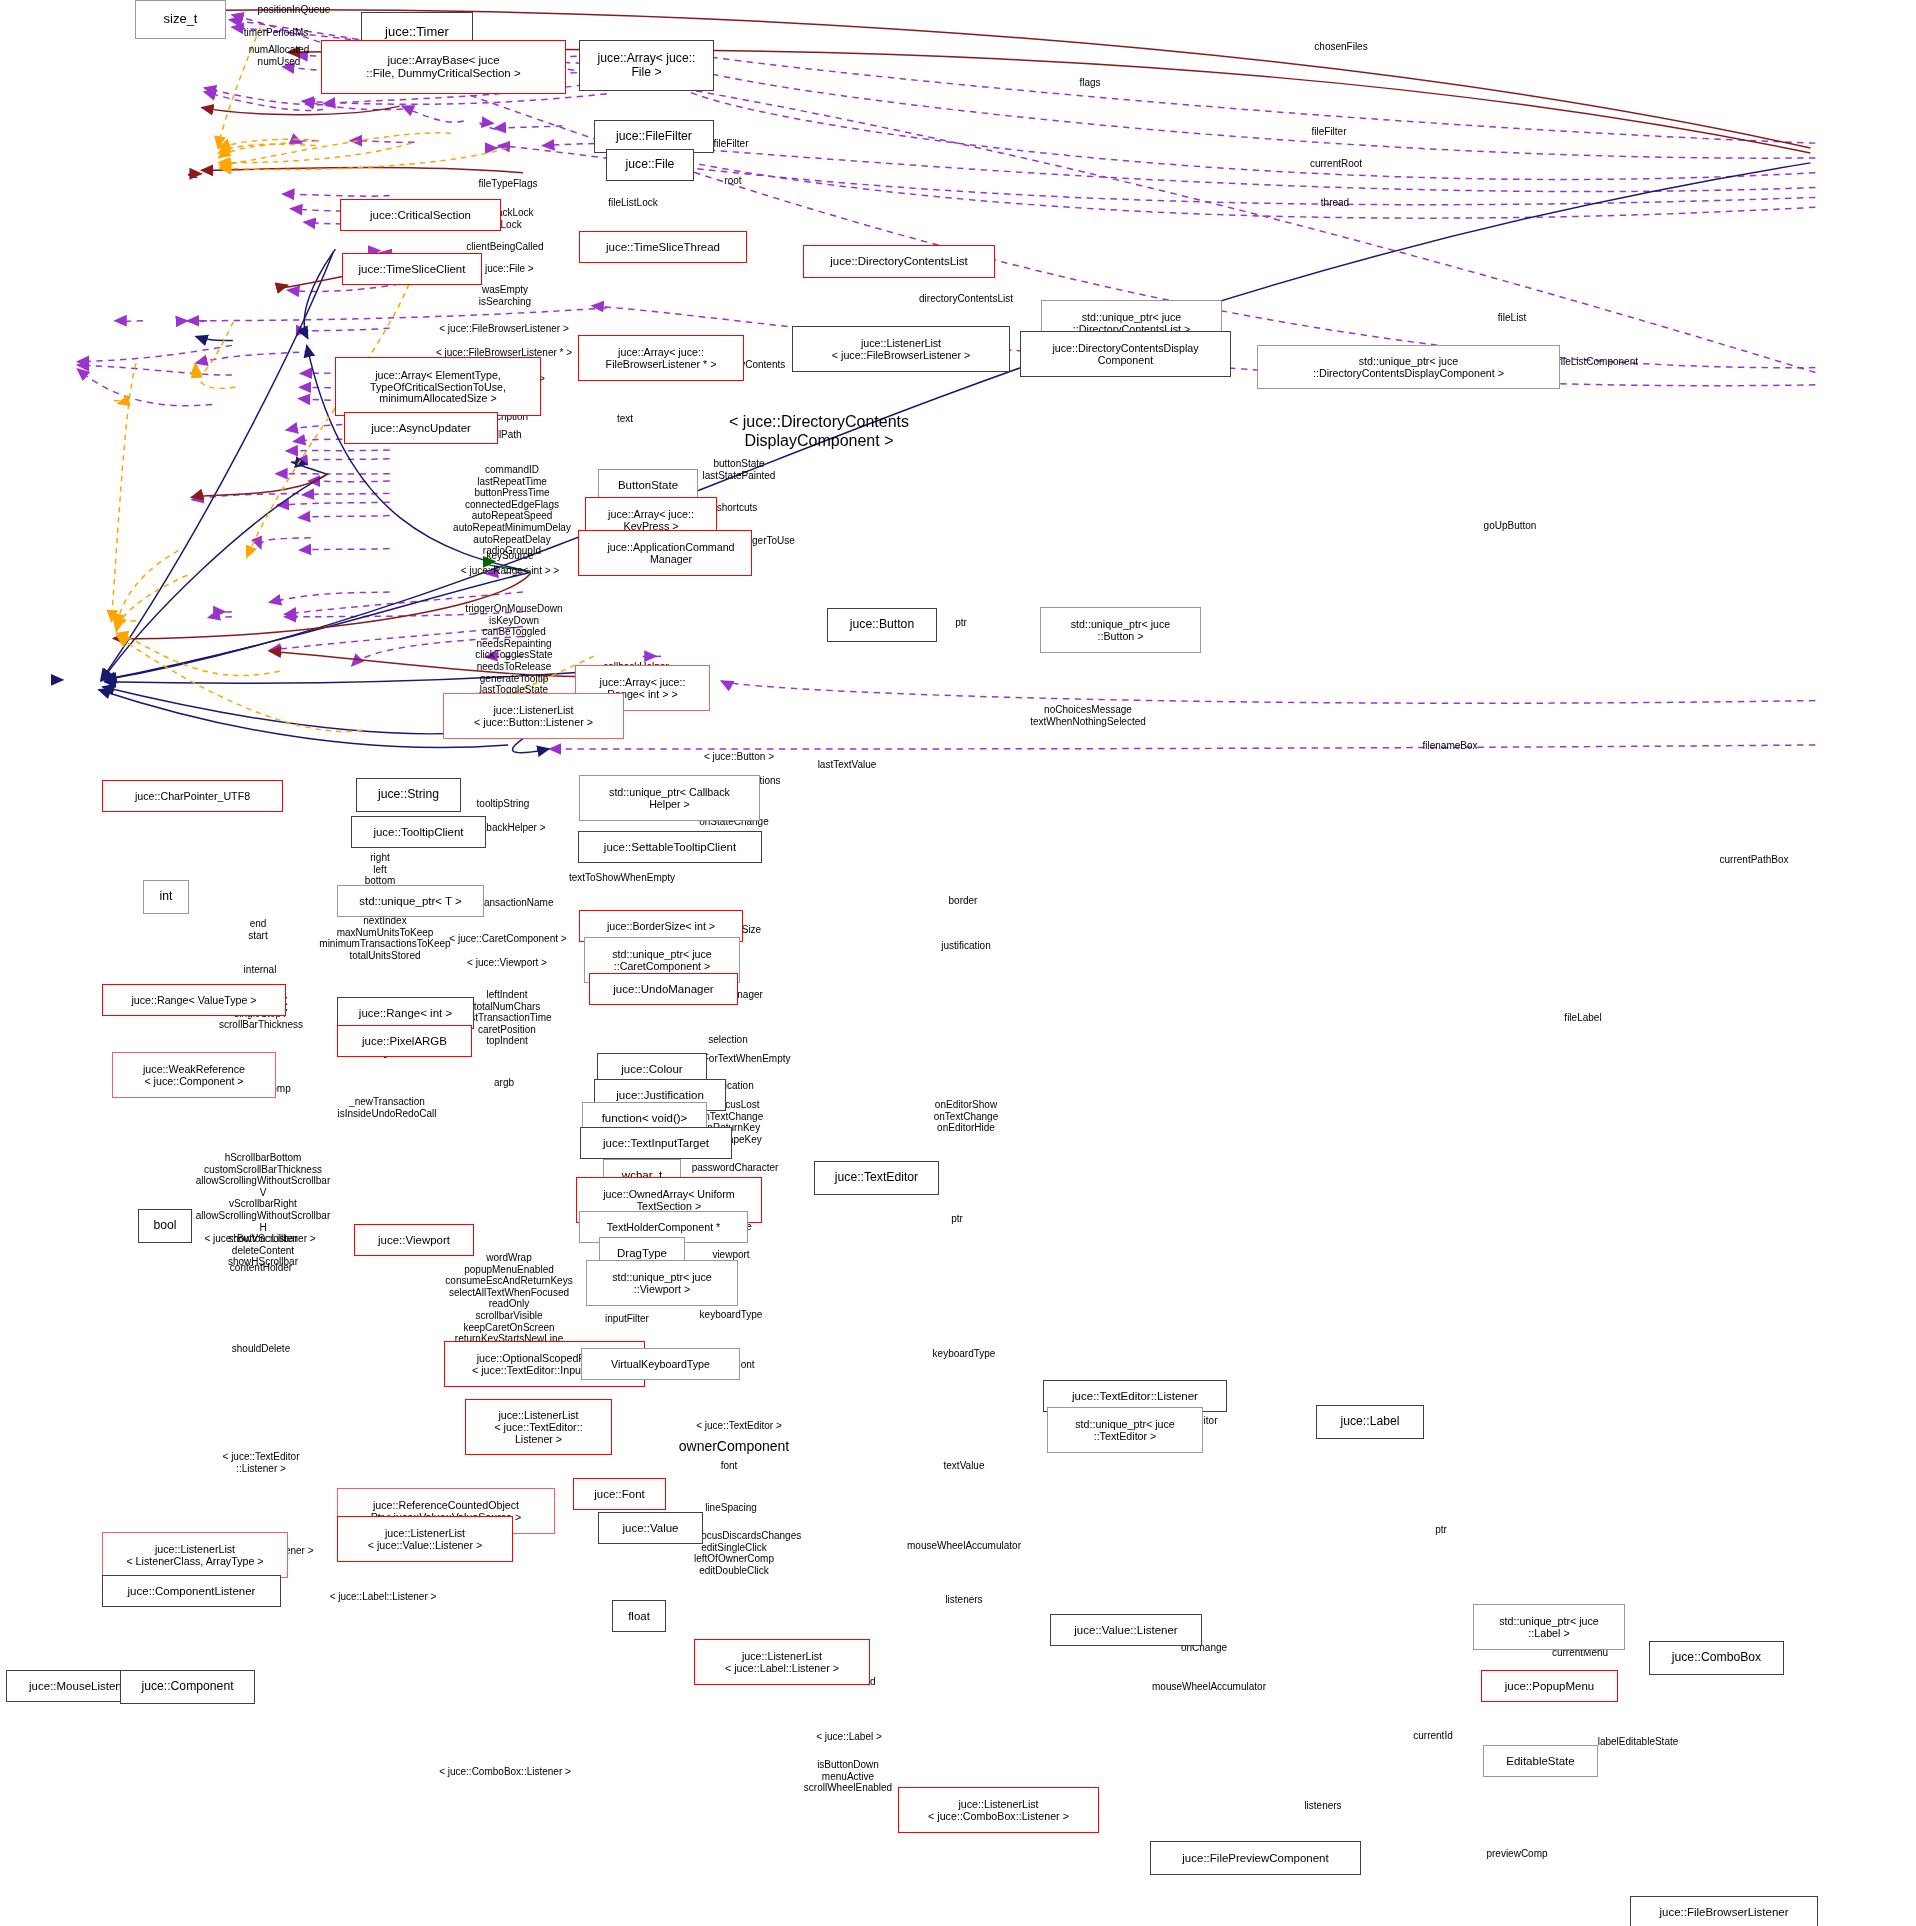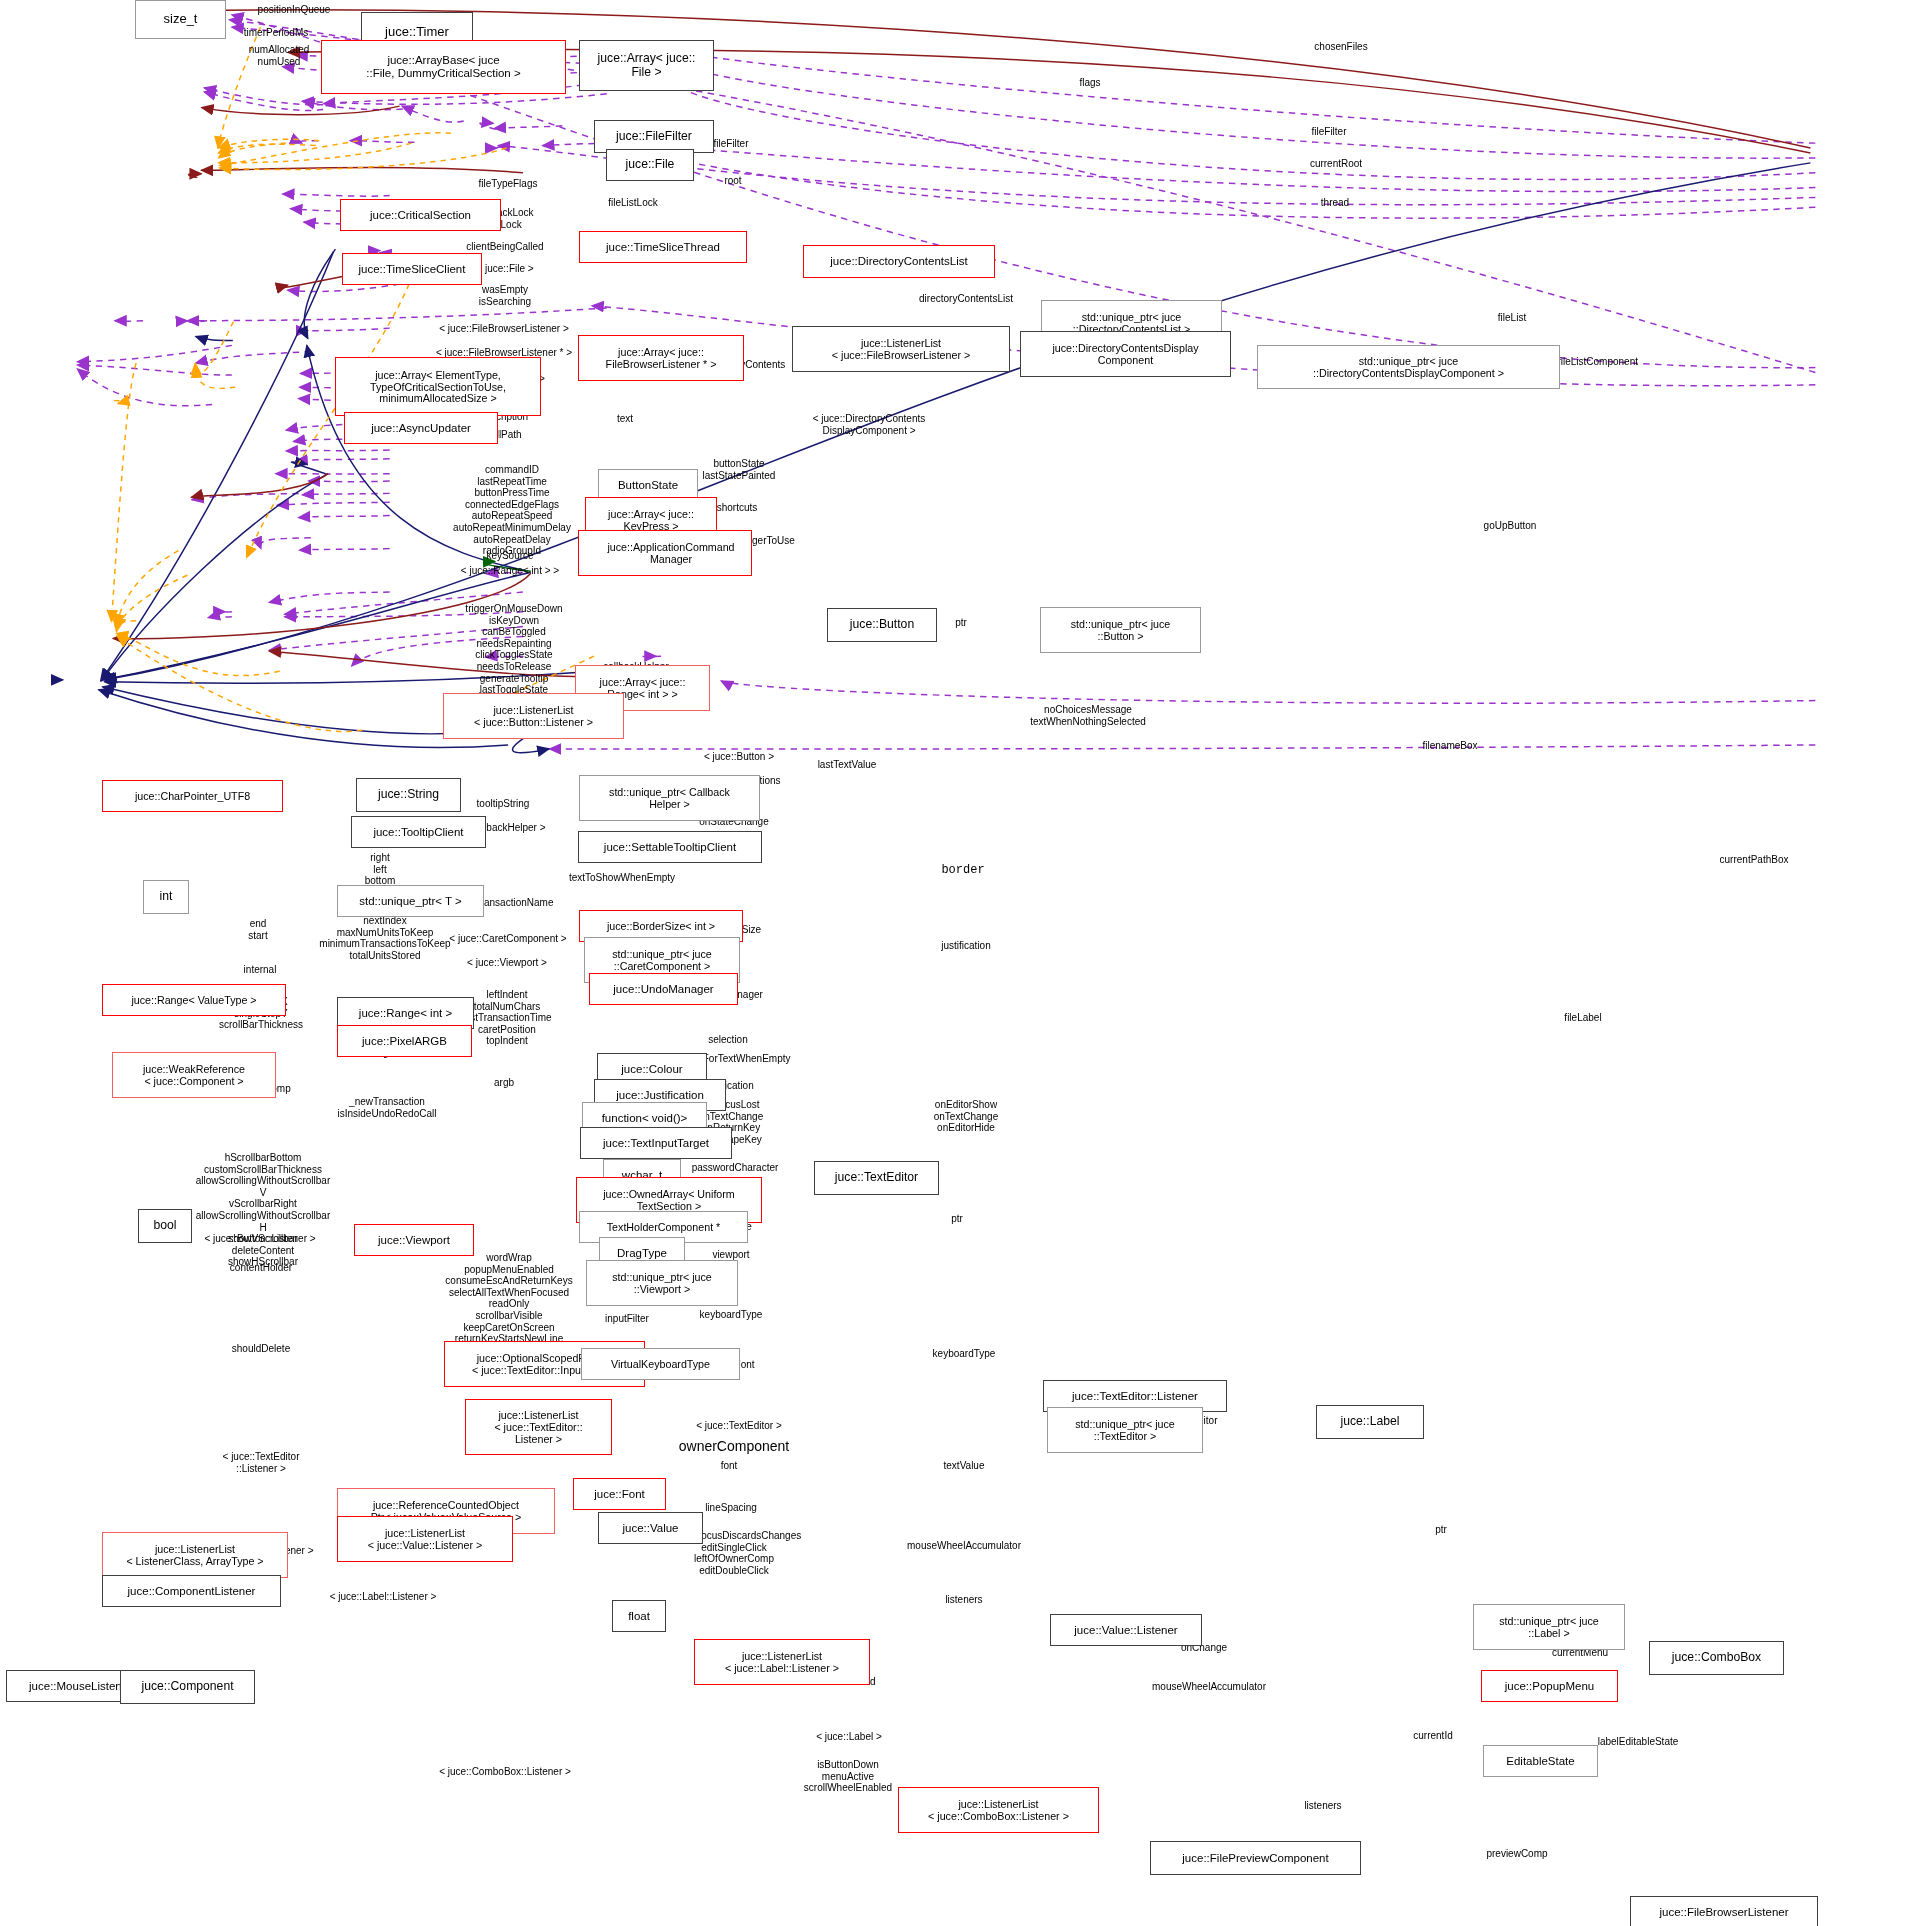--- a/index.html
+++ b/index.html
@@ -339,7 +339,7 @@
 List &gt;</div>
     <div class="elabel" style="left: 504px; top: 411px; font-size: 10px;">description</div>
     <div class="elabel" style="left: 625px; top: 413px; font-size: 10px;">text</div>
-    <div class="elabel" style="left: 869px; top: 413px; font-size: 10px;">&lt; juce::DirectoryContents
+    <div class="elabel" style="left: 819px; top: 413px; font-size: 16px;">&lt; juce::DirectoryContents
 DisplayComponent &gt;</div>
     <div class="elabel" style="left: 505px; top: 429px; font-size: 10px;">fullPath</div>
     <div class="elabel" style="left: 739px; top: 458px; font-size: 10px;">buttonState

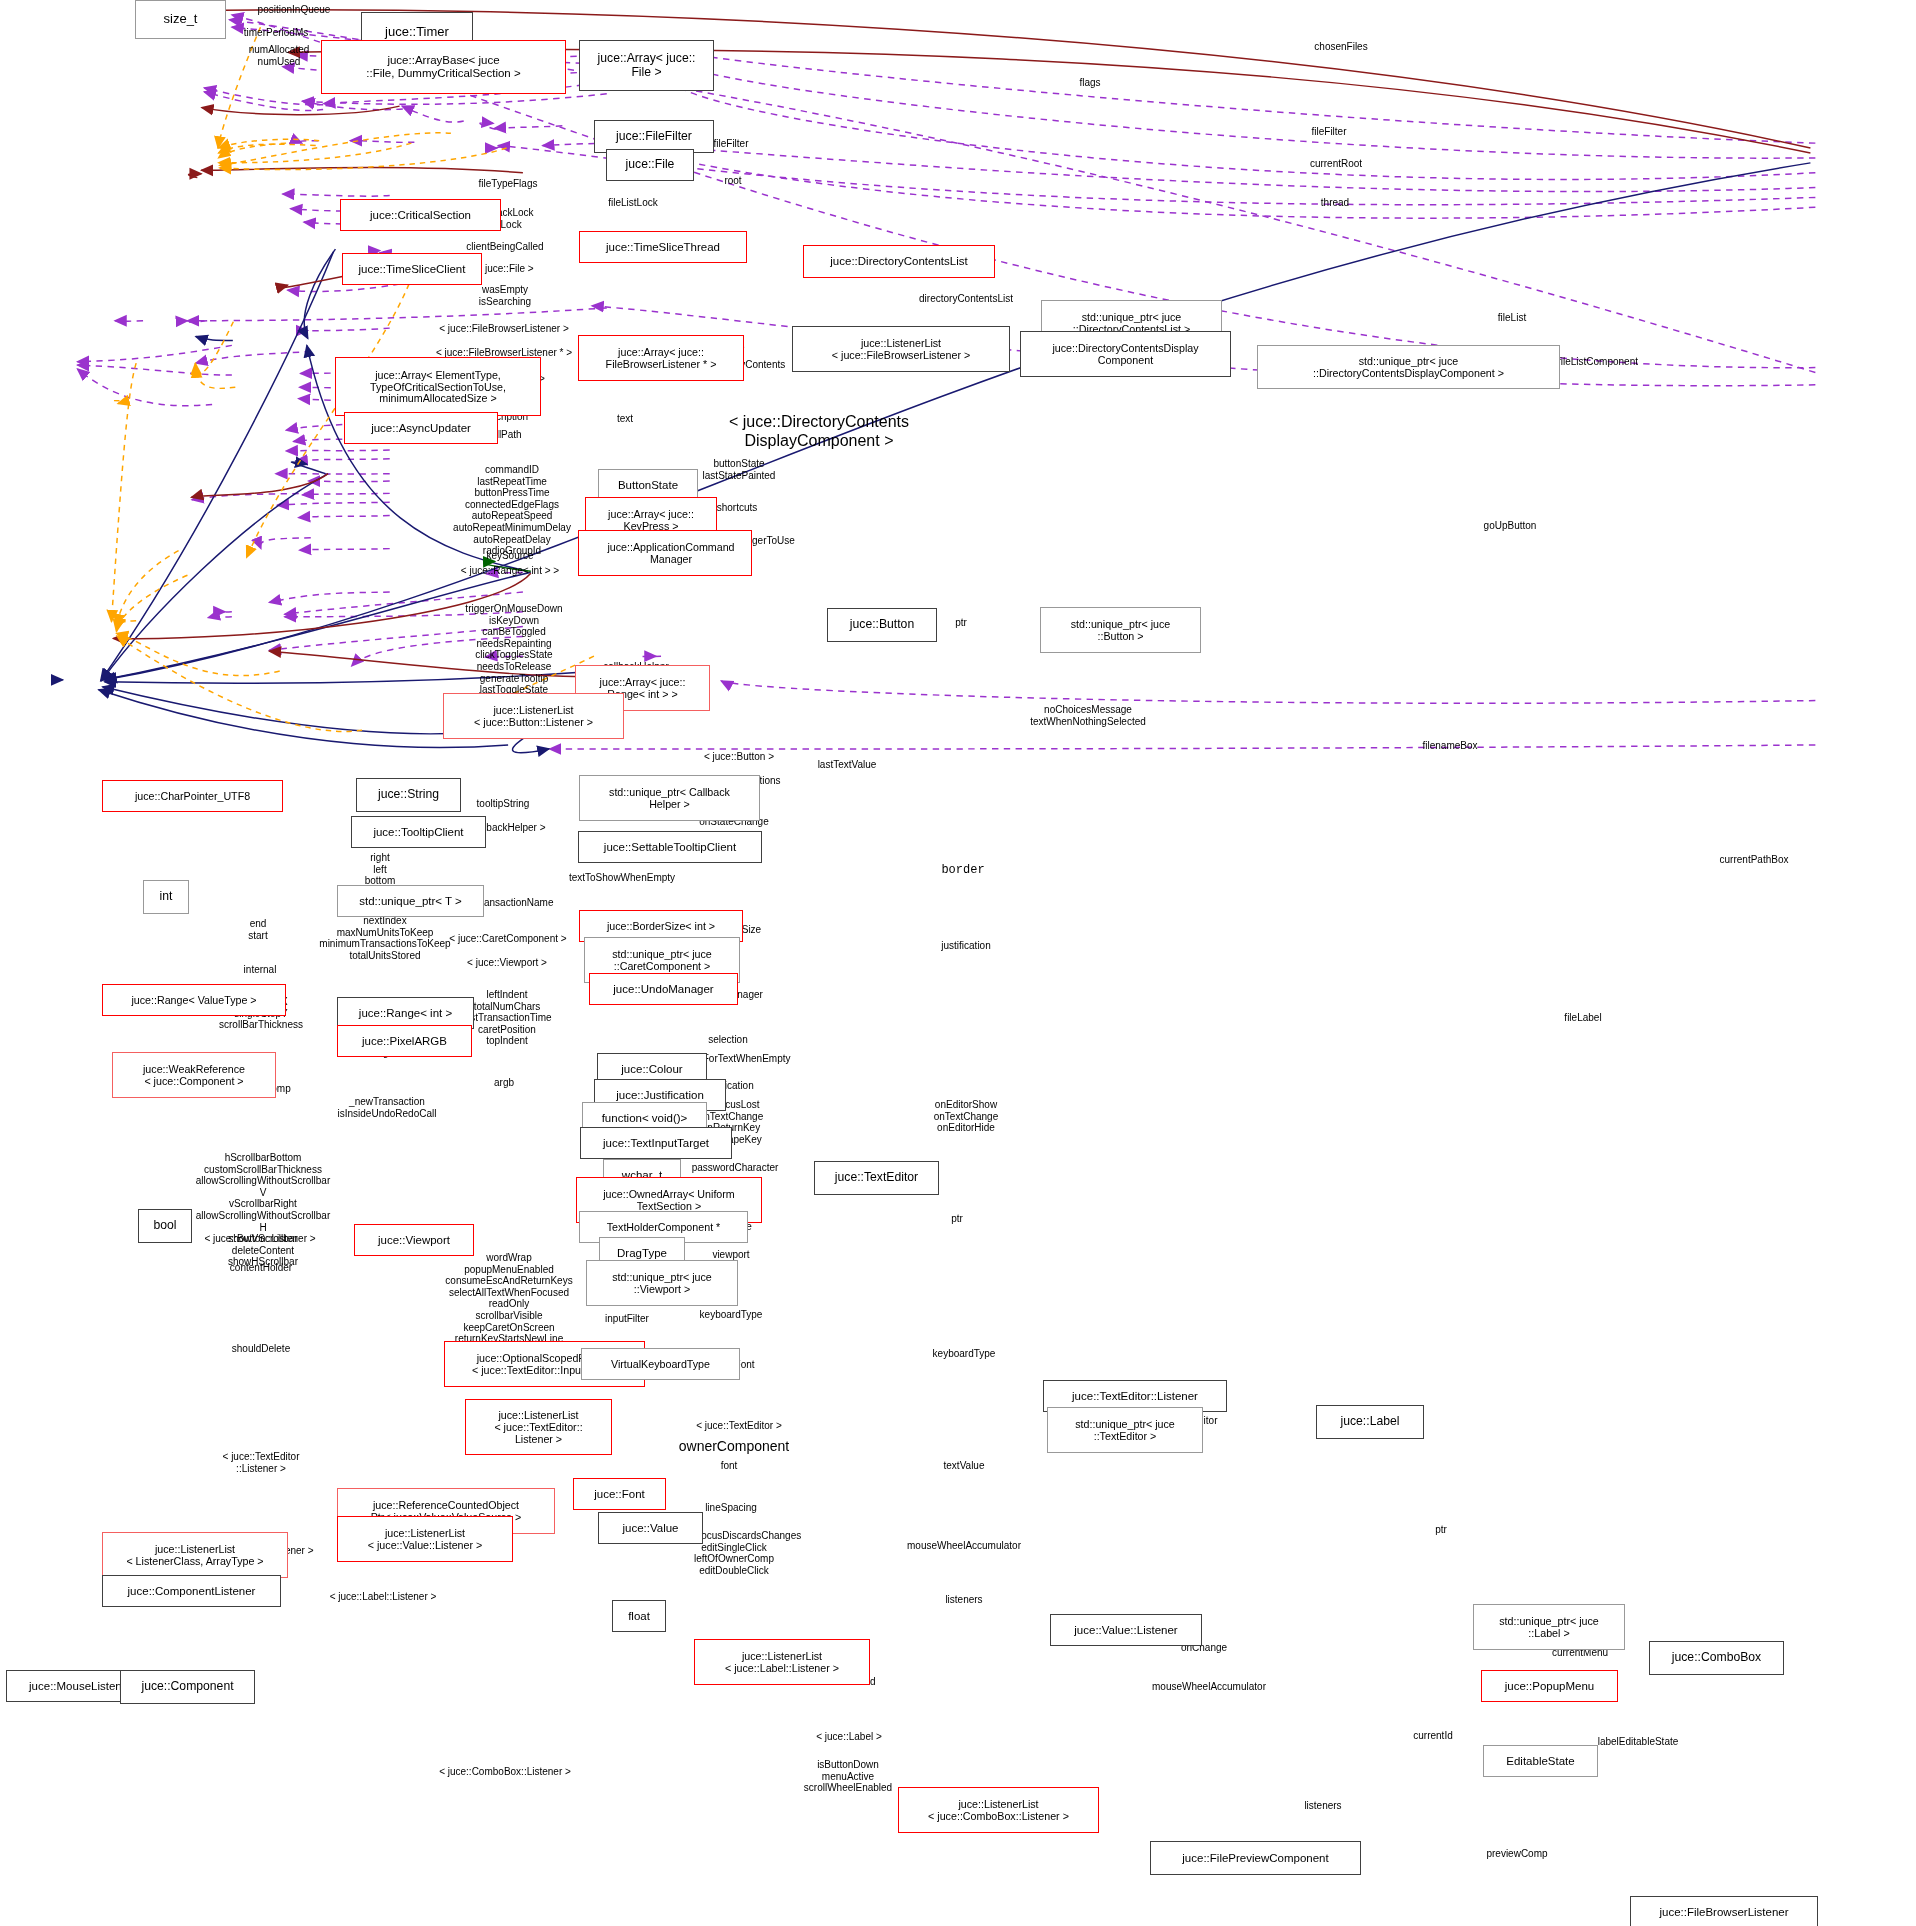--- a/index.html
+++ b/index.html
@@ -387,7 +387,7 @@
 bottom
 top</div>
     <div class="elabel" style="left: 505px; top: 897px; font-size: 10px;">newTransactionName</div>
-    <div class="elabel" style="left: 963px; top: 864px; font-size: 12px; font-family: Liberation Mono, monospace;">border</div>
+    <div class="elabel" style="left: 963px; top: 895px; font-size: 10px;">border</div>
     <div class="elabel" style="left: 737px; top: 924px; font-size: 10px;">borderSize</div>
     <div class="elabel" style="left: 385px; top: 915px; font-size: 10px;">nextIndex
 maxNumUnitsToKeep

